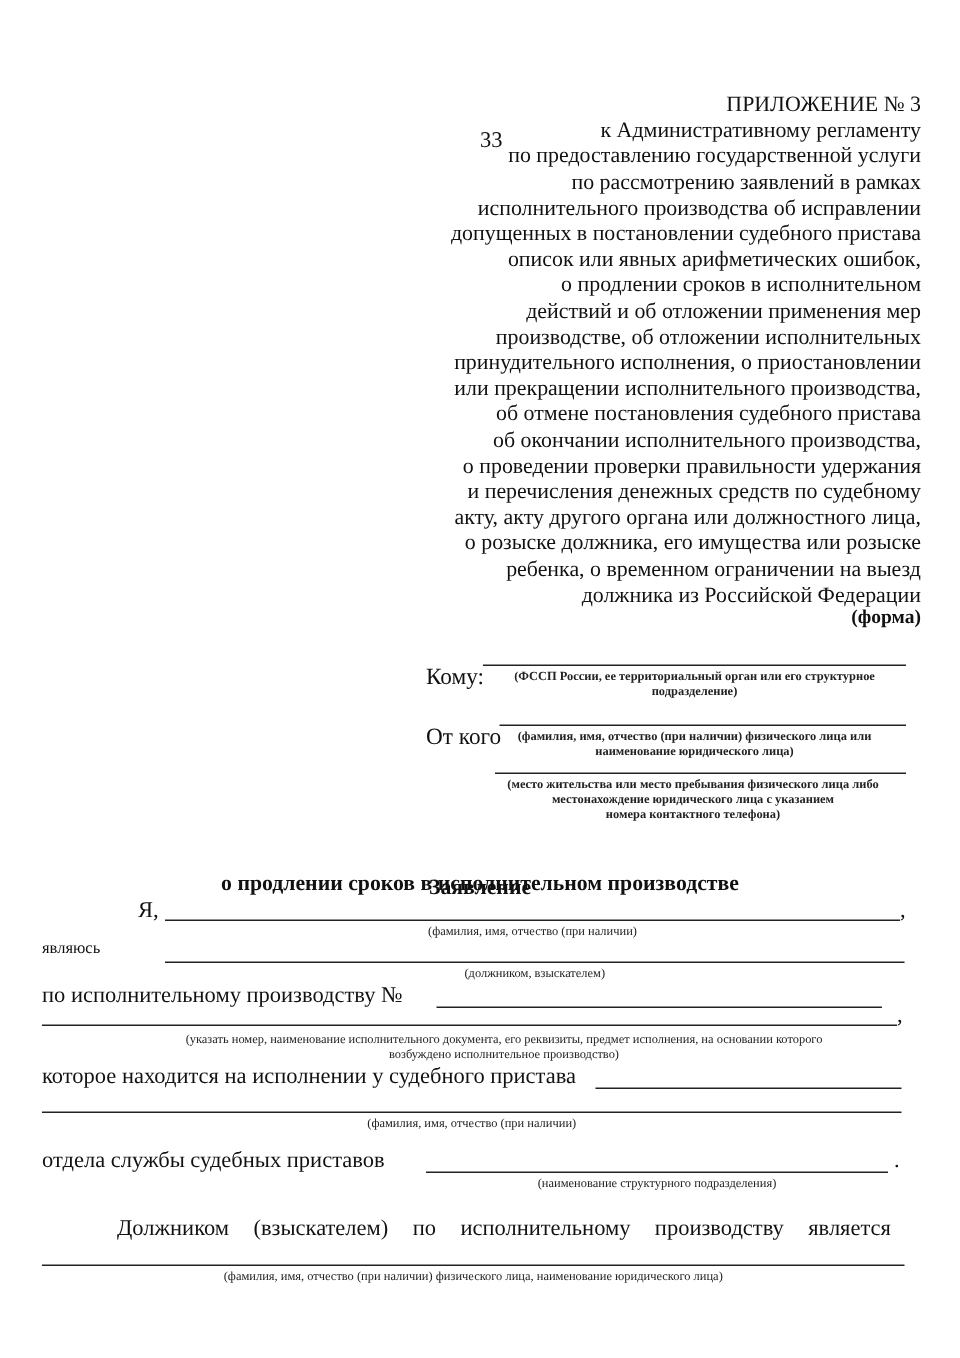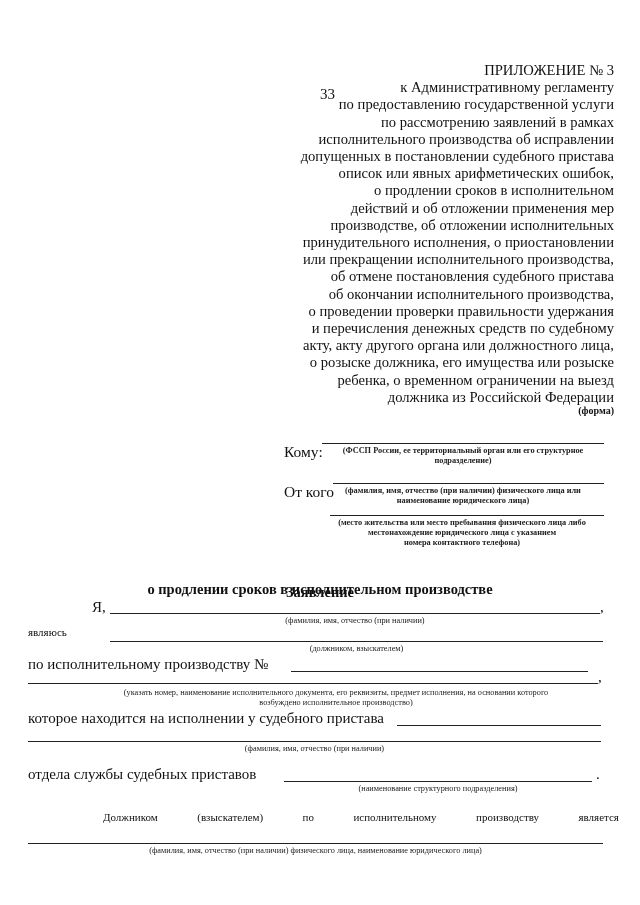--- a/index.html
+++ b/index.html
@@ -10,7 +10,7 @@
   .header-block { left: 268px; top: 62px; width: 346px; text-align: center;
                   font-size: 14.6px; line-height: 17.2px; }
   .header-block div { white-space: nowrap; text-align: right; }
-  .forma { font-size: 10px; line-height: 10px; font-weight: bold; }
+  .forma { font-size: 13px; line-height: 10px; font-weight: bold; }
   .hint { font-size: 8.3px; line-height: 10px; text-align: center; font-weight: bold; color: #222; }
   .hint-light { font-size: 8.3px; line-height: 10px; text-align: center; color: #222; }
   .label-lg { font-size: 15.5px; white-space: nowrap; margin-top: 16px; }

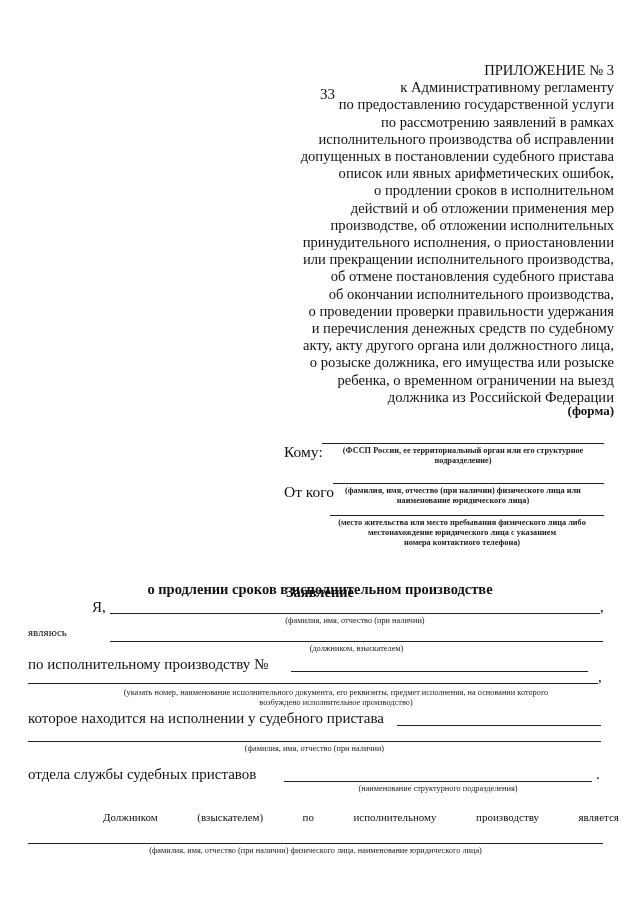--- a/index.html
+++ b/index.html
@@ -17,7 +17,7 @@
   .line { border-bottom: 1px solid #222; height: 0; }
   .title { left: 0; width: 640px; text-align: center; font-weight: bold; font-size: 14.5px; }
   .body-text { font-size: 15px; white-space: nowrap; }
-  .just-row { left: 103px; width: 516px; top: 811px; font-size: 11px;
+  .just-row { left: 78px; width: 516px; top: 811px; font-size: 15px;
               display: flex; justify-content: space-between; }
 </style>
 </head>

